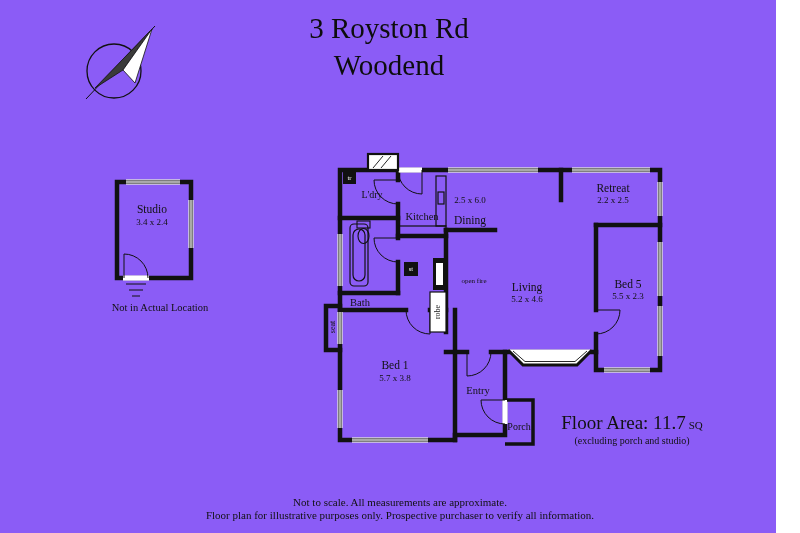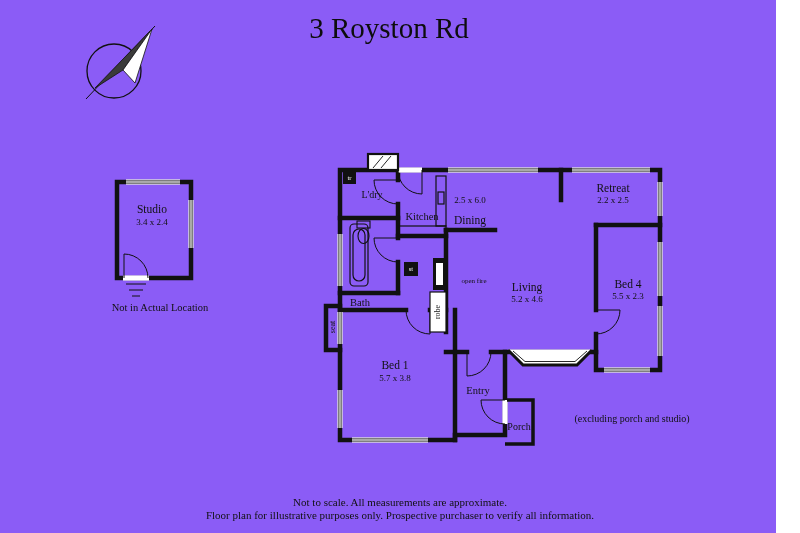--- a/index.html
+++ b/index.html
@@ -170,6 +170,7 @@
 
   <div class="title">
     <div>3 Royston Rd</div>
+    <div>Woodend</div>
   </div>
 
   <div class="lbl s11" style="left:152px;top:209px;">Studio</div>

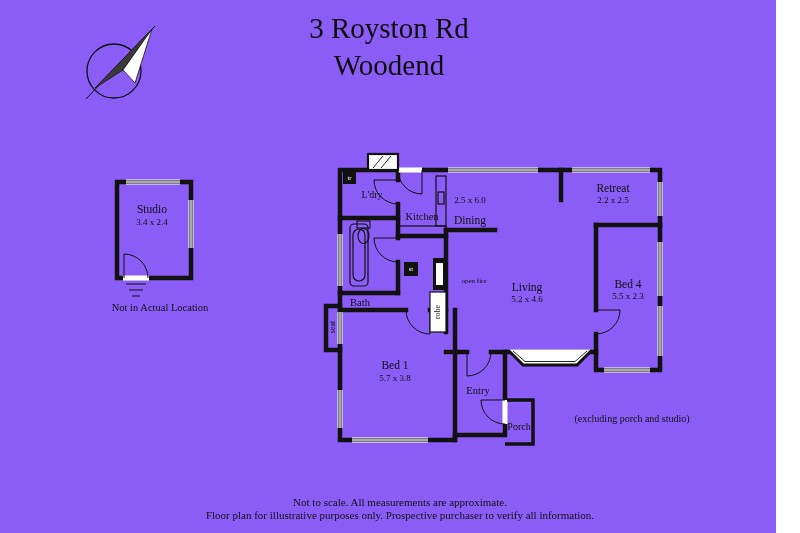--- a/index.html
+++ b/index.html
@@ -186,7 +186,7 @@
   <div class="lbl s105" style="left:360px;top:267px;margin-top:36px;">Bath</div>
   <div class="lbl s11" style="left:527px;top:287px;">Living</div>
   <div class="lbl s9" style="left:527px;top:300px;">5.2 x 4.6</div>
-  <div class="lbl s11" style="left:628px;top:284px;">Bed 4</div>
+  <div class="lbl s11" style="left:628px;top:284px;">Bed 5</div>
   <div class="lbl s9" style="left:628px;top:297px;">5.5 x 2.3</div>
   <div class="lbl s11" style="left:395px;top:365px;">Bed 1</div>
   <div class="lbl s9" style="left:395px;top:379px;">5.7 x 3.8</div>

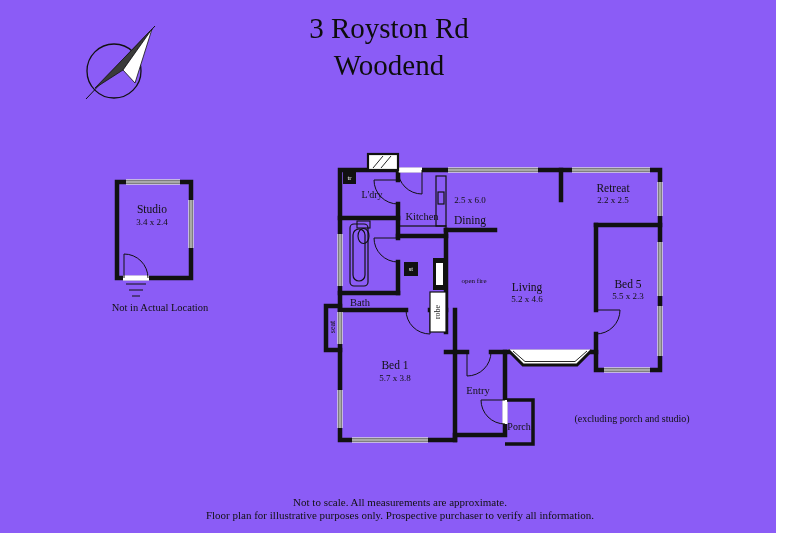--- a/index.html
+++ b/index.html
@@ -200,6 +200,9 @@
   <div class="lbl s6 wlbl" style="left:411px;top:269px;">st</div>
 
   <div class="farea">
+    <div>
+      <span class="main">Floor Area: 11.7</span><span class="unit">SQ</span>
+    </div>
     <div class="note">(excluding porch and studio)</div>
   </div>
 

